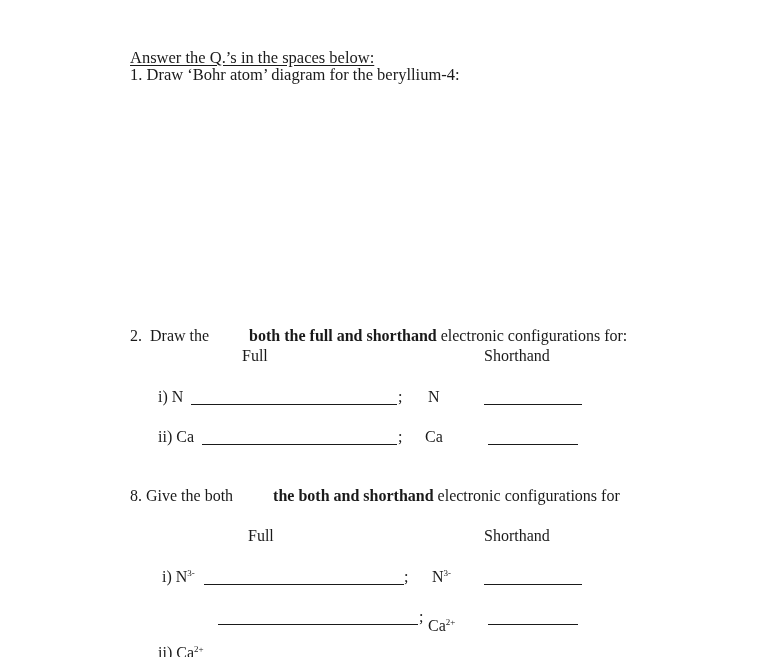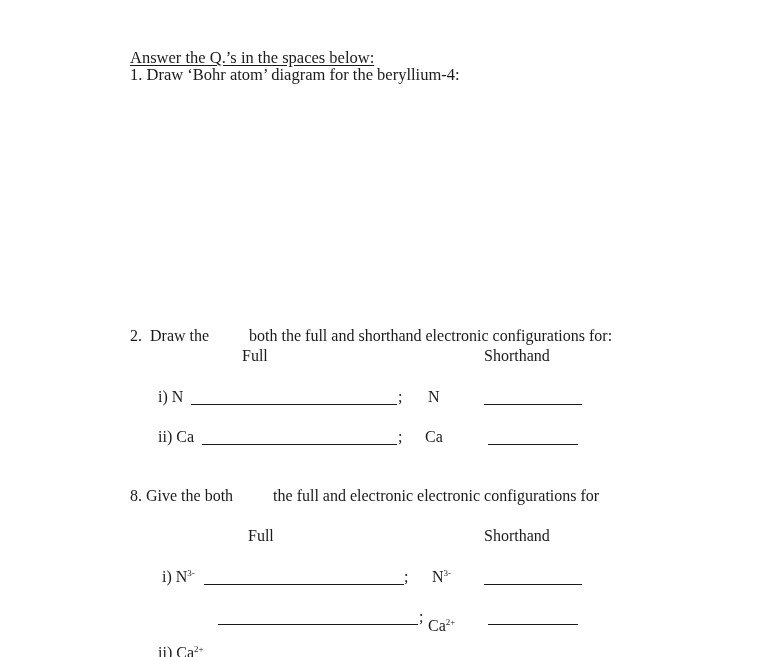--- a/index.html
+++ b/index.html
@@ -10,7 +10,7 @@
     .u { text-decoration: underline; text-underline-offset: 2px; }
     .blank { position: absolute; border-bottom: 1px solid #1a1a1a; height: 0; }
     sup { font-size: 9px; vertical-align: 6px; line-height: 0; }
-    b { font-weight: normal; padding-left: 36px; }
+    b { font-weight: bold; padding-left: 36px; }
   </style>
 </head>
 <body>

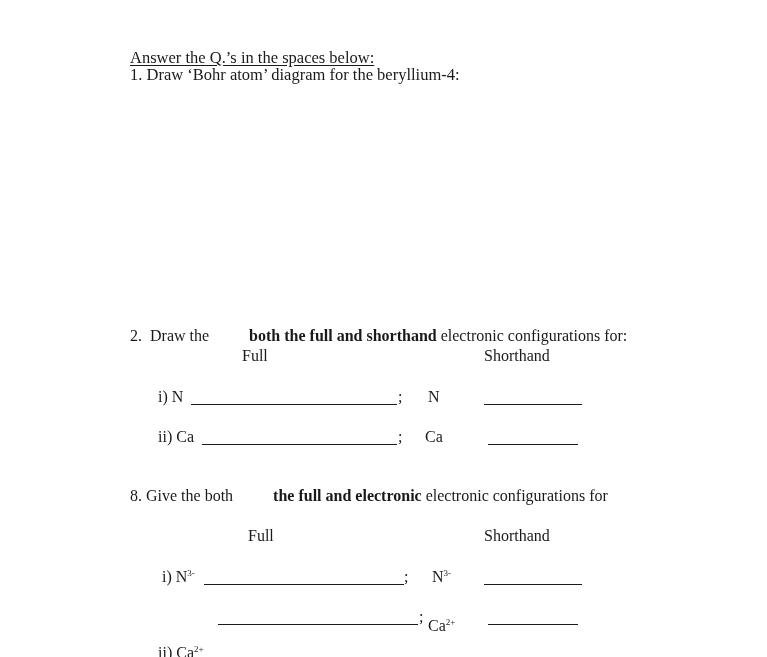--- a/index.html
+++ b/index.html
@@ -36,7 +36,7 @@
 <div class="abs t15" style="left:425px; top:428px;">Ca</div>
 <div class="blank" style="left:488px; top:444px; width:90px;"></div>
 
-<div class="abs t15" style="left:130px; top:487px;"><span>8. Give the both </span><b>the full and electronic</b><span> electronic configurations for</span></div>
+<div class="abs t15" style="left:130px; top:487px;"><span>8. Give the both </span><b>the both and shorthand</b><span> electronic configurations for</span></div>
 <div class="abs t15" style="left:248px; top:527px;">Full</div>
 <div class="abs t15" style="left:484px; top:527px;">Shorthand</div>
 

